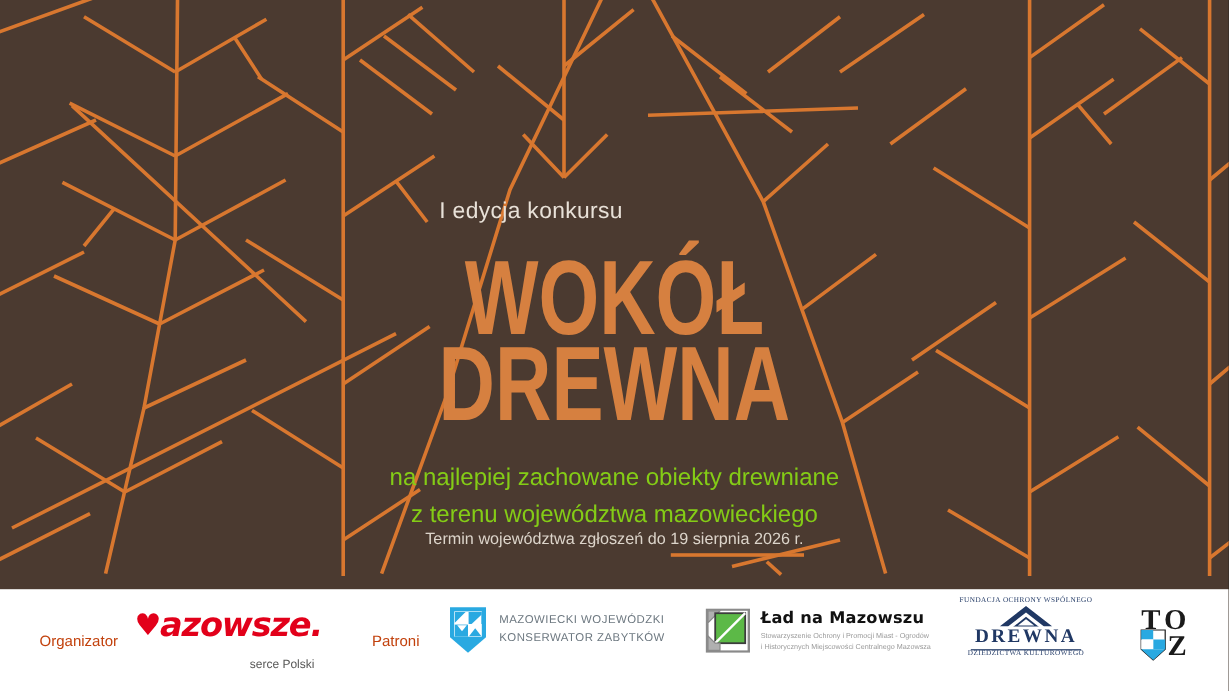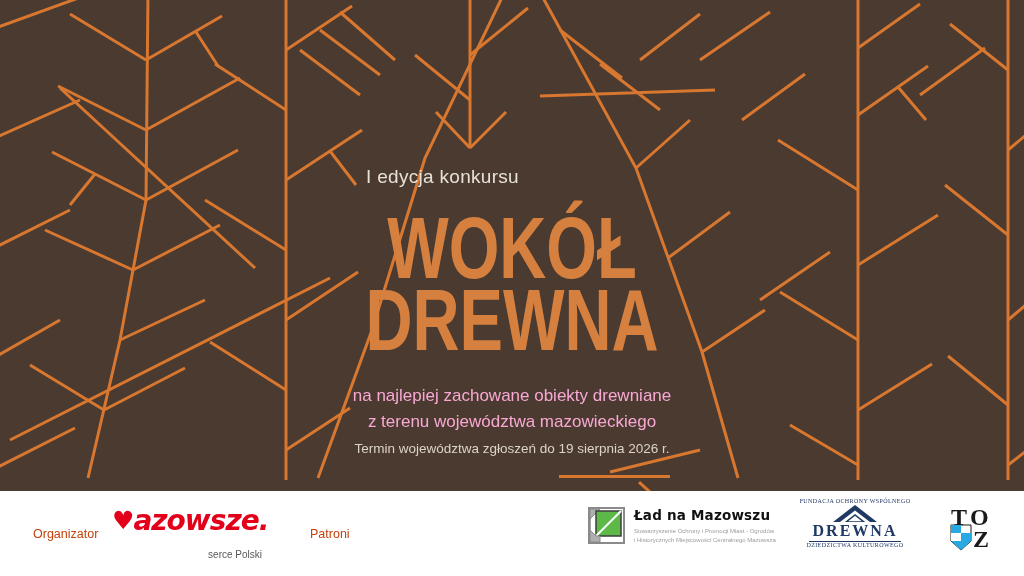--- a/index.html
+++ b/index.html
@@ -21,7 +21,7 @@
   }
   .hero-sub{
     position:absolute;left:0;top:383px;width:1024px;text-align:center;
-    color:#f9a8d4;font-size:17px;line-height:1.55;
+    color:#84cc16;font-size:20px;line-height:1.55;
   }
   .hero-deadline{
     position:absolute;left:0;top:441px;width:1024px;text-align:center;

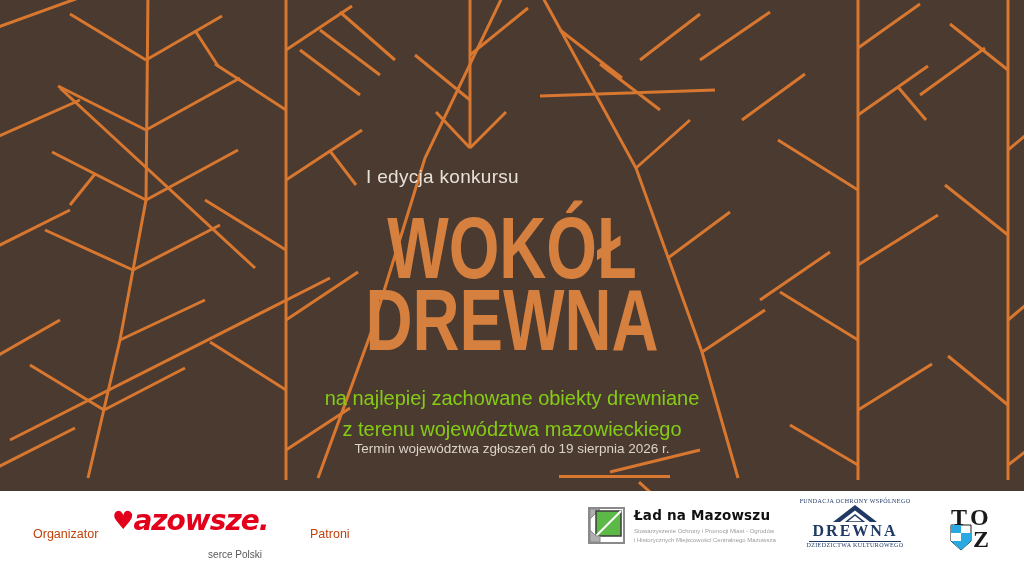--- a/index.html
+++ b/index.html
@@ -28,7 +28,7 @@
     color:#DCD4CA;font-size:13.5px;
   }
   .deadline-date{
-    position:relative;display:inline-block;padding-bottom:19px;
+    position:relative;display:inline-block;padding-bottom:5px;
     border-bottom:3px solid #D8772F;
   }
   .deadline-date::after{

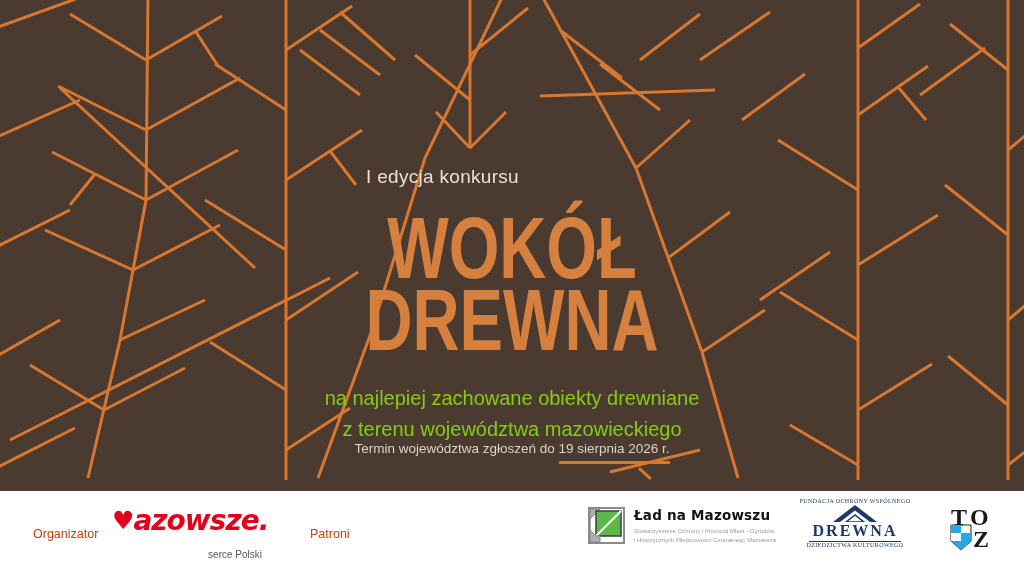--- a/index.html
+++ b/index.html
@@ -148,6 +148,23 @@
 
     <div class="flabel lab-pat">Patroni</div>
 
+    <div class="konserwator">
+      <svg width="32" height="40" viewBox="0 0 32 40">
+        <path d="M1,1 H31 V26 L16,39 L1,26 Z" fill="#29A9E1"></path>
+        <rect x="4.5" y="4.5" width="23" height="21" fill="#ffffff"></rect>
+        <polygon points="5,5 16,5 16,15 5,15" fill="#ffffff"></polygon>
+        <polygon points="5,5 14,5 5,14" fill="#29A9E1"></polygon>
+        <rect x="16.5" y="5" width="11" height="10" fill="#29A9E1"></rect>
+        <polygon points="19,15 27,7.5 27,15" fill="#ffffff"></polygon>
+        <rect x="5" y="15.5" width="11" height="10" fill="#29A9E1"></rect>
+        <polygon points="7,16 15,16 11,21" fill="#ffffff"></polygon>
+        <polygon points="17,25 27,25 22,18.5" fill="#29A9E1"></polygon>
+      </svg>
+      <div class="ktext">
+        <div>MAZOWIECKI WOJEWÓDZKI</div>
+        <div>KONSERWATOR ZABYTKÓW</div>
+      </div>
+    </div>
 
     <div class="lad">
       <svg width="37" height="37" viewBox="0 0 37 37">

